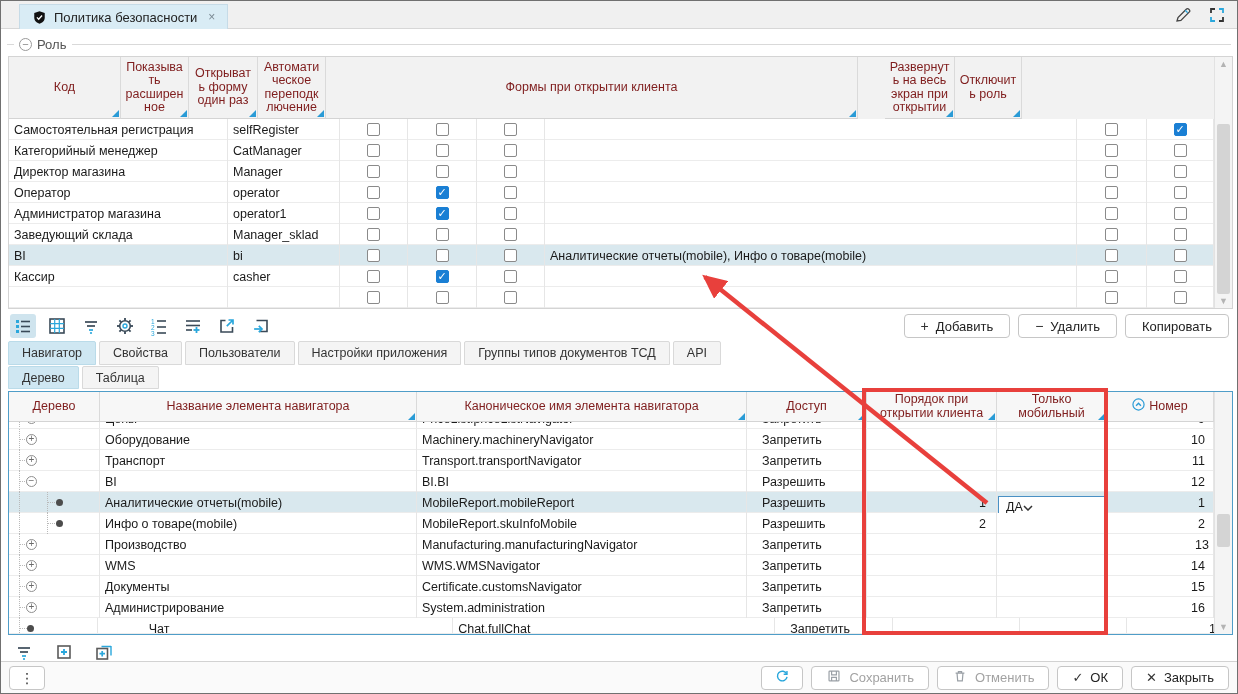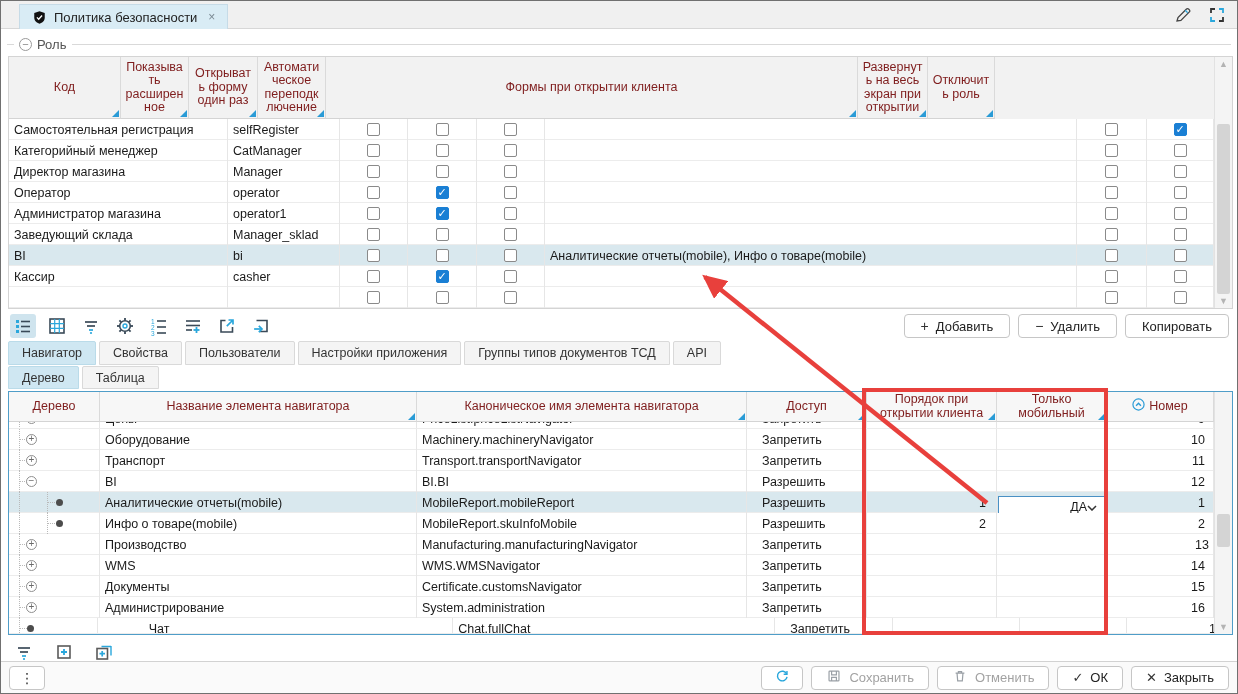--- a/index.html
+++ b/index.html
@@ -150,7 +150,7 @@
         <span>Формы при открытии клиента</span>
         <span class="sortc"></span>
       </div>
-      <div class="gh-cell" style="width: 70px;">
+      <div class="gh-cell" style="width: 70px; margin-left: 27px;">
         <span>Развернуть на весь экран при открытии</span>
         <span class="sortc"></span>
       </div>

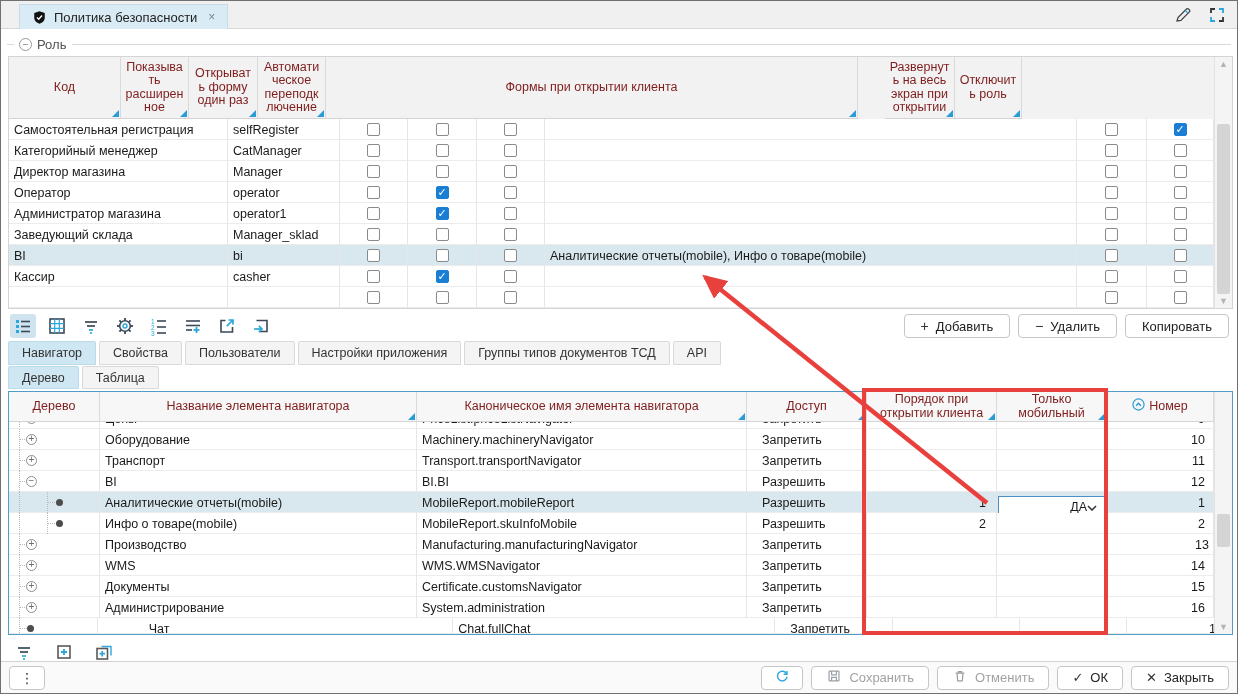--- a/index.html
+++ b/index.html
@@ -79,7 +79,7 @@
   
   .ddwrap { position:relative; width:100%; height:21px; }
   .dd-box { position:absolute; left:1px; right:1px; top:4px; height:20px; border:1px solid #4a90c4; background:#fff;
-    display:flex; align-items:center; justify-content:flex-end; padding:10px 7px; font-size:12.5px; cursor:pointer; }
+    display:flex; align-items:center; justify-content:flex-start; padding:10px 7px; font-size:12.5px; cursor:pointer; }
   
   .btoolbar { position:absolute; top:639px; left:10px; display:flex; gap:14px; align-items:center; }
   .btoolbar .tbicon { margin:0; }

